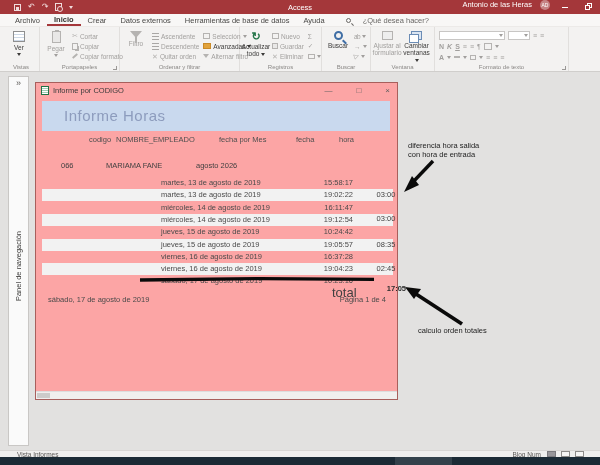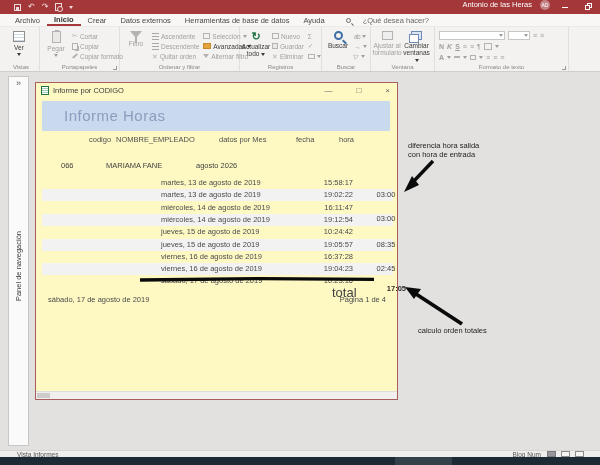--- a/index.html
+++ b/index.html
@@ -114,6 +114,7 @@
       <span class="i-preview"></span>
       <span class="caret-sm"></span>
     </div>
+    <div class="tb-title">Access</div>
     <div class="tb-right">
       <span>Antonio de las Heras</span>
       <span class="avatar">AD</span>

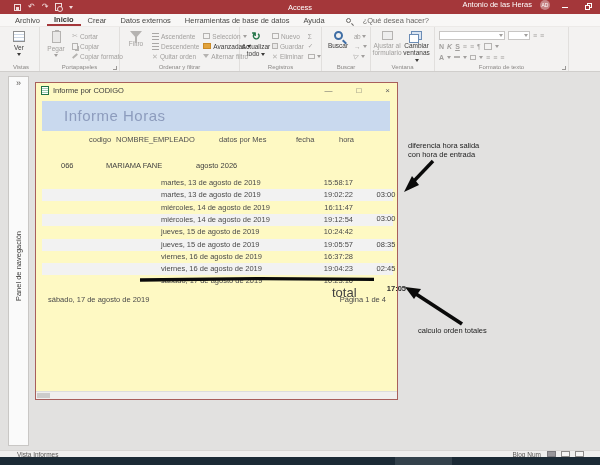--- a/index.html
+++ b/index.html
@@ -69,7 +69,7 @@
   .nav-collapse { font-size:9px; color:#5a5856; margin-top:1px; }
   .navlabel { writing-mode:vertical-rl; transform:rotate(180deg); font-size:7.5px; color:#3b3a39; margin-top:auto; margin-bottom:auto; }
 
-  .rwindow { position:absolute; left:35px; top:10px; width:363px; height:318px; background:#fef9c3; border:1px solid #a85f5c; }
+  .rwindow { position:absolute; left:35px; top:10px; width:363px; height:318px; background:#fca5a5; border:1px solid #a85f5c; }
   .rw-titlebar { height:15px; display:flex; align-items:center; padding:0 5px; font-size:7.5px; color:#3a3a3a; gap:4px; }
   .i-report { width:8px; height:9px; border:1px solid #217346; background:repeating-linear-gradient(#fff 0 1px, #9fcdb4 1px 2px); }
   .rw-btns { margin-left:auto; display:flex; gap:24px; color:#5f5f5f; font-size:8px; margin-right:2px; }

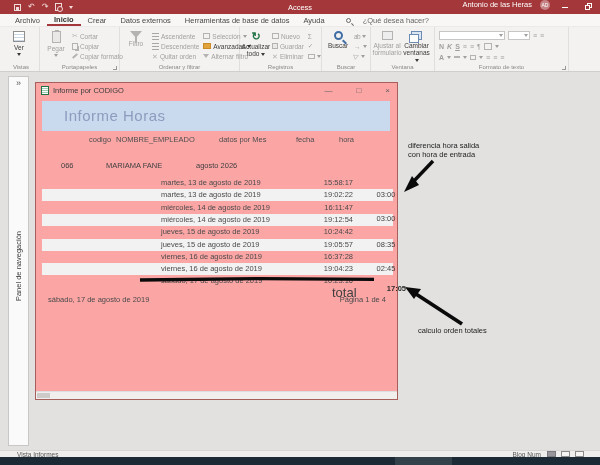--- a/index.html
+++ b/index.html
@@ -347,7 +347,7 @@
 
       <span class="colhdr" style="left:53px">codigo</span>
       <span class="colhdr" style="left:80px">NOMBRE_EMPLEADO</span>
-      <span class="colhdr" style="left:183px">datos por Mes</span>
+      <span class="colhdr" style="left:183px">fecha por Mes</span>
       <span class="colhdr" style="left:260px">fecha</span>
       <span class="colhdr" style="left:303px">hora</span>
 

